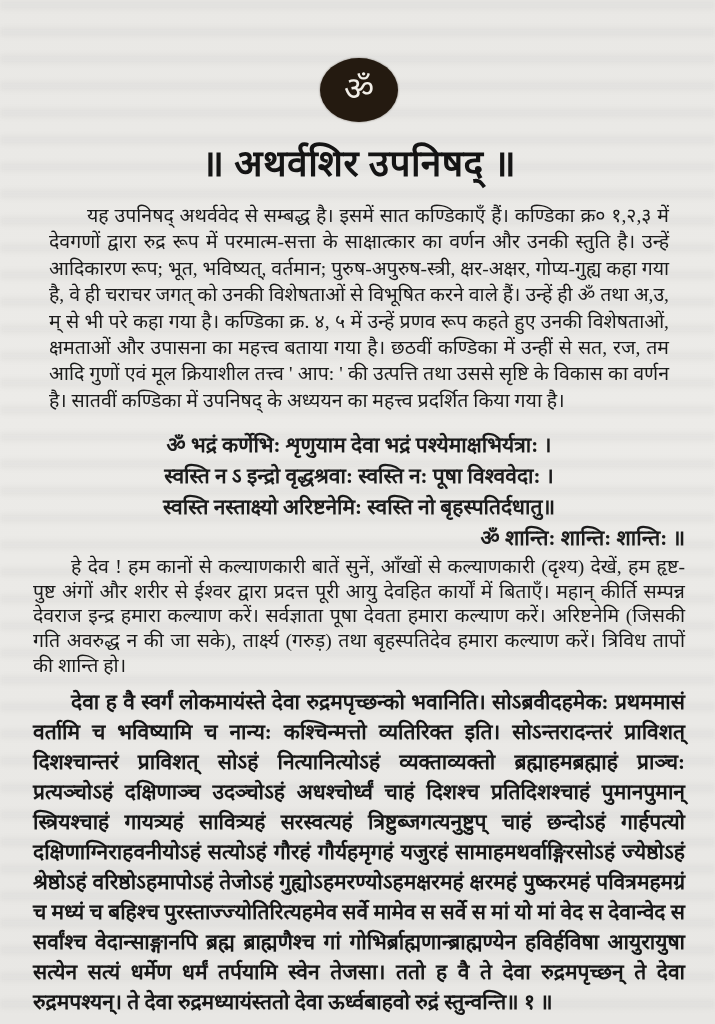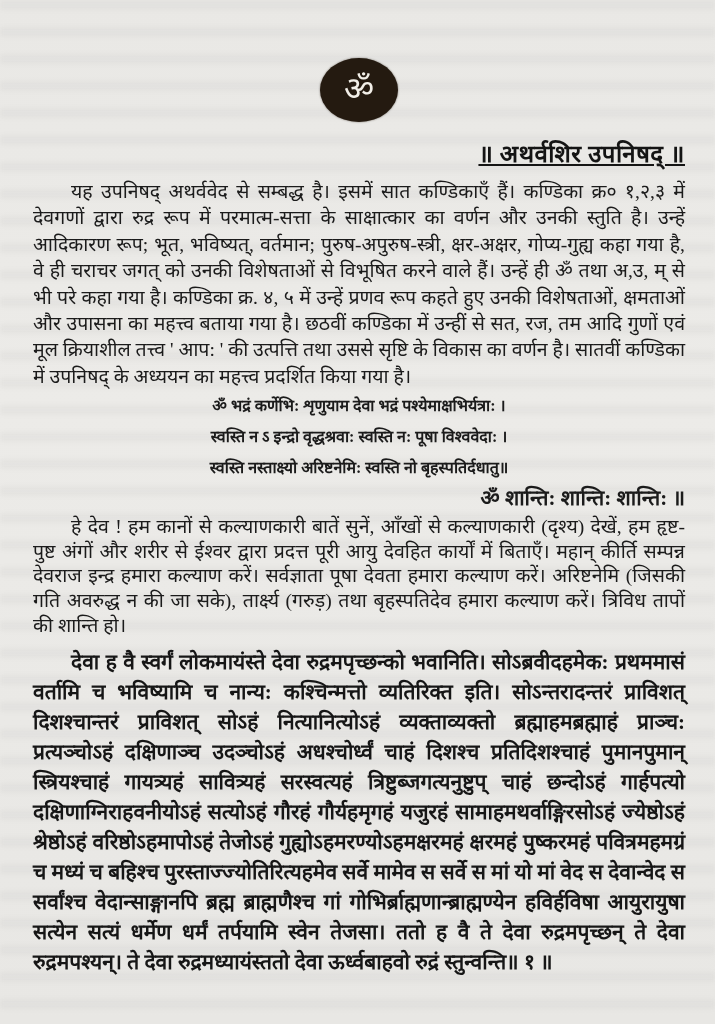--- a/index.html
+++ b/index.html
@@ -52,13 +52,12 @@
     transform: translateY(-1px);
   }
   .main-title {
-    text-align: right;
-    font-size: 24px;
+    text-align: center;
+    font-size: 37px;
     font-weight: bold;
     letter-spacing: 0.5px;
     margin: 14px 0 10px 0;
     color: #141414;
-    text-decoration: underline;
   }
   .intro-para {
     font-size: 19.5px;

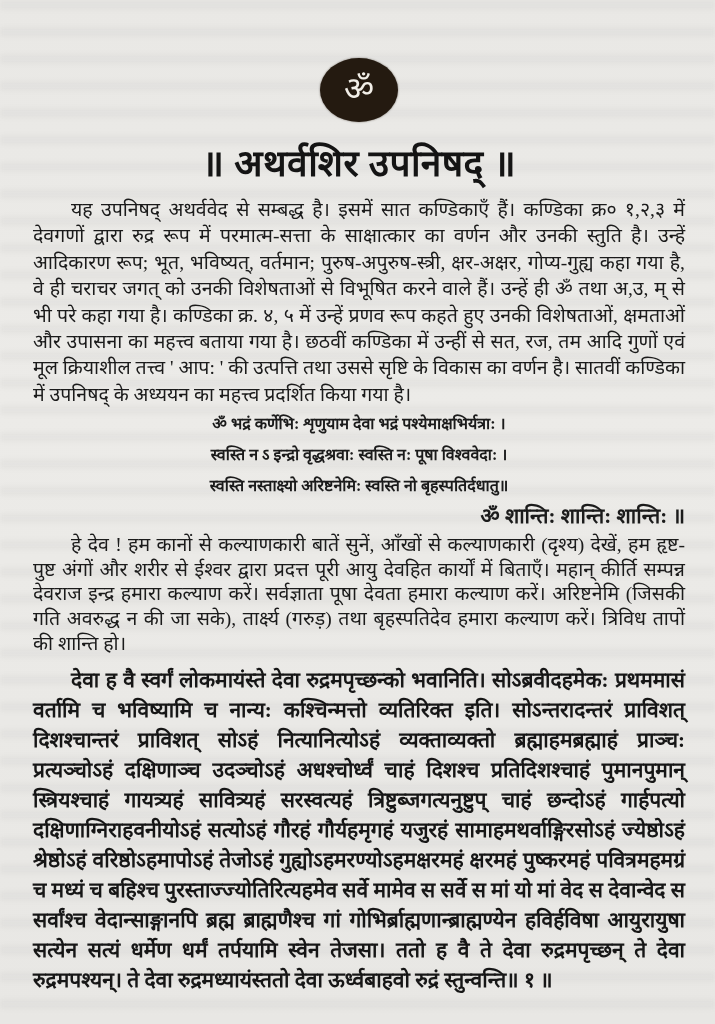--- a/index.html
+++ b/index.html
@@ -64,7 +64,7 @@
     line-height: 26.4px;
     text-align: justify;
     text-indent: 38px;
-    margin: 0;
+    margin: 16px;
   }
   .section-heading {
     text-align: center;

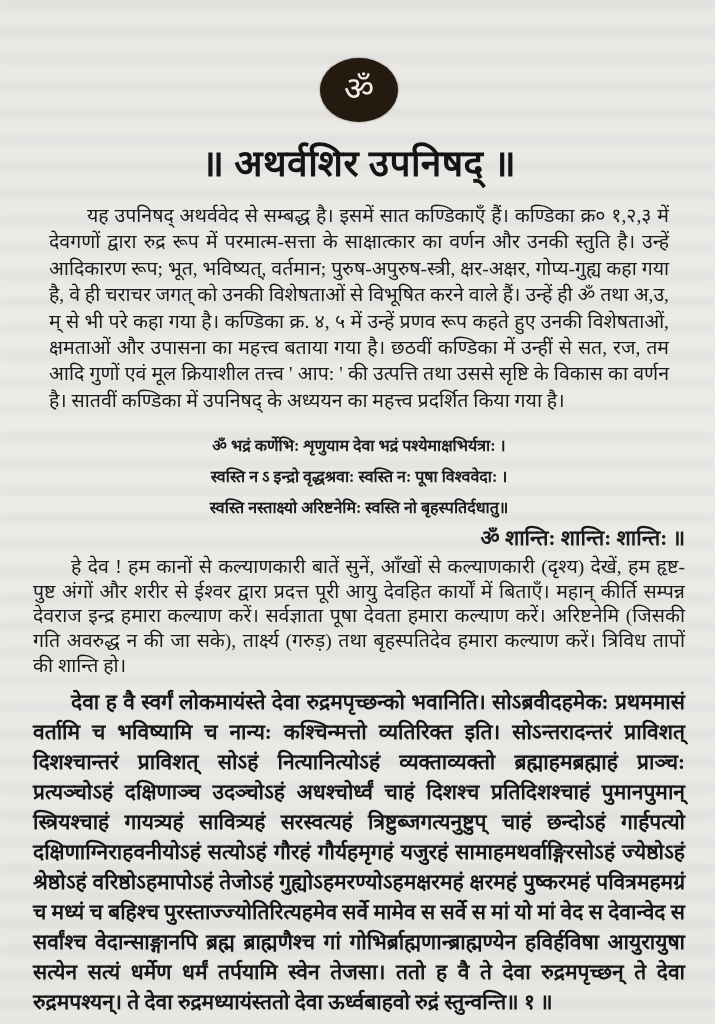--- a/index.html
+++ b/index.html
@@ -76,7 +76,7 @@
   .verse-block {
     text-align: center;
     font-weight: bold;
-    font-size: 16px;
+    font-size: 21px;
     line-height: 31px;
     margin: 0;
   }

